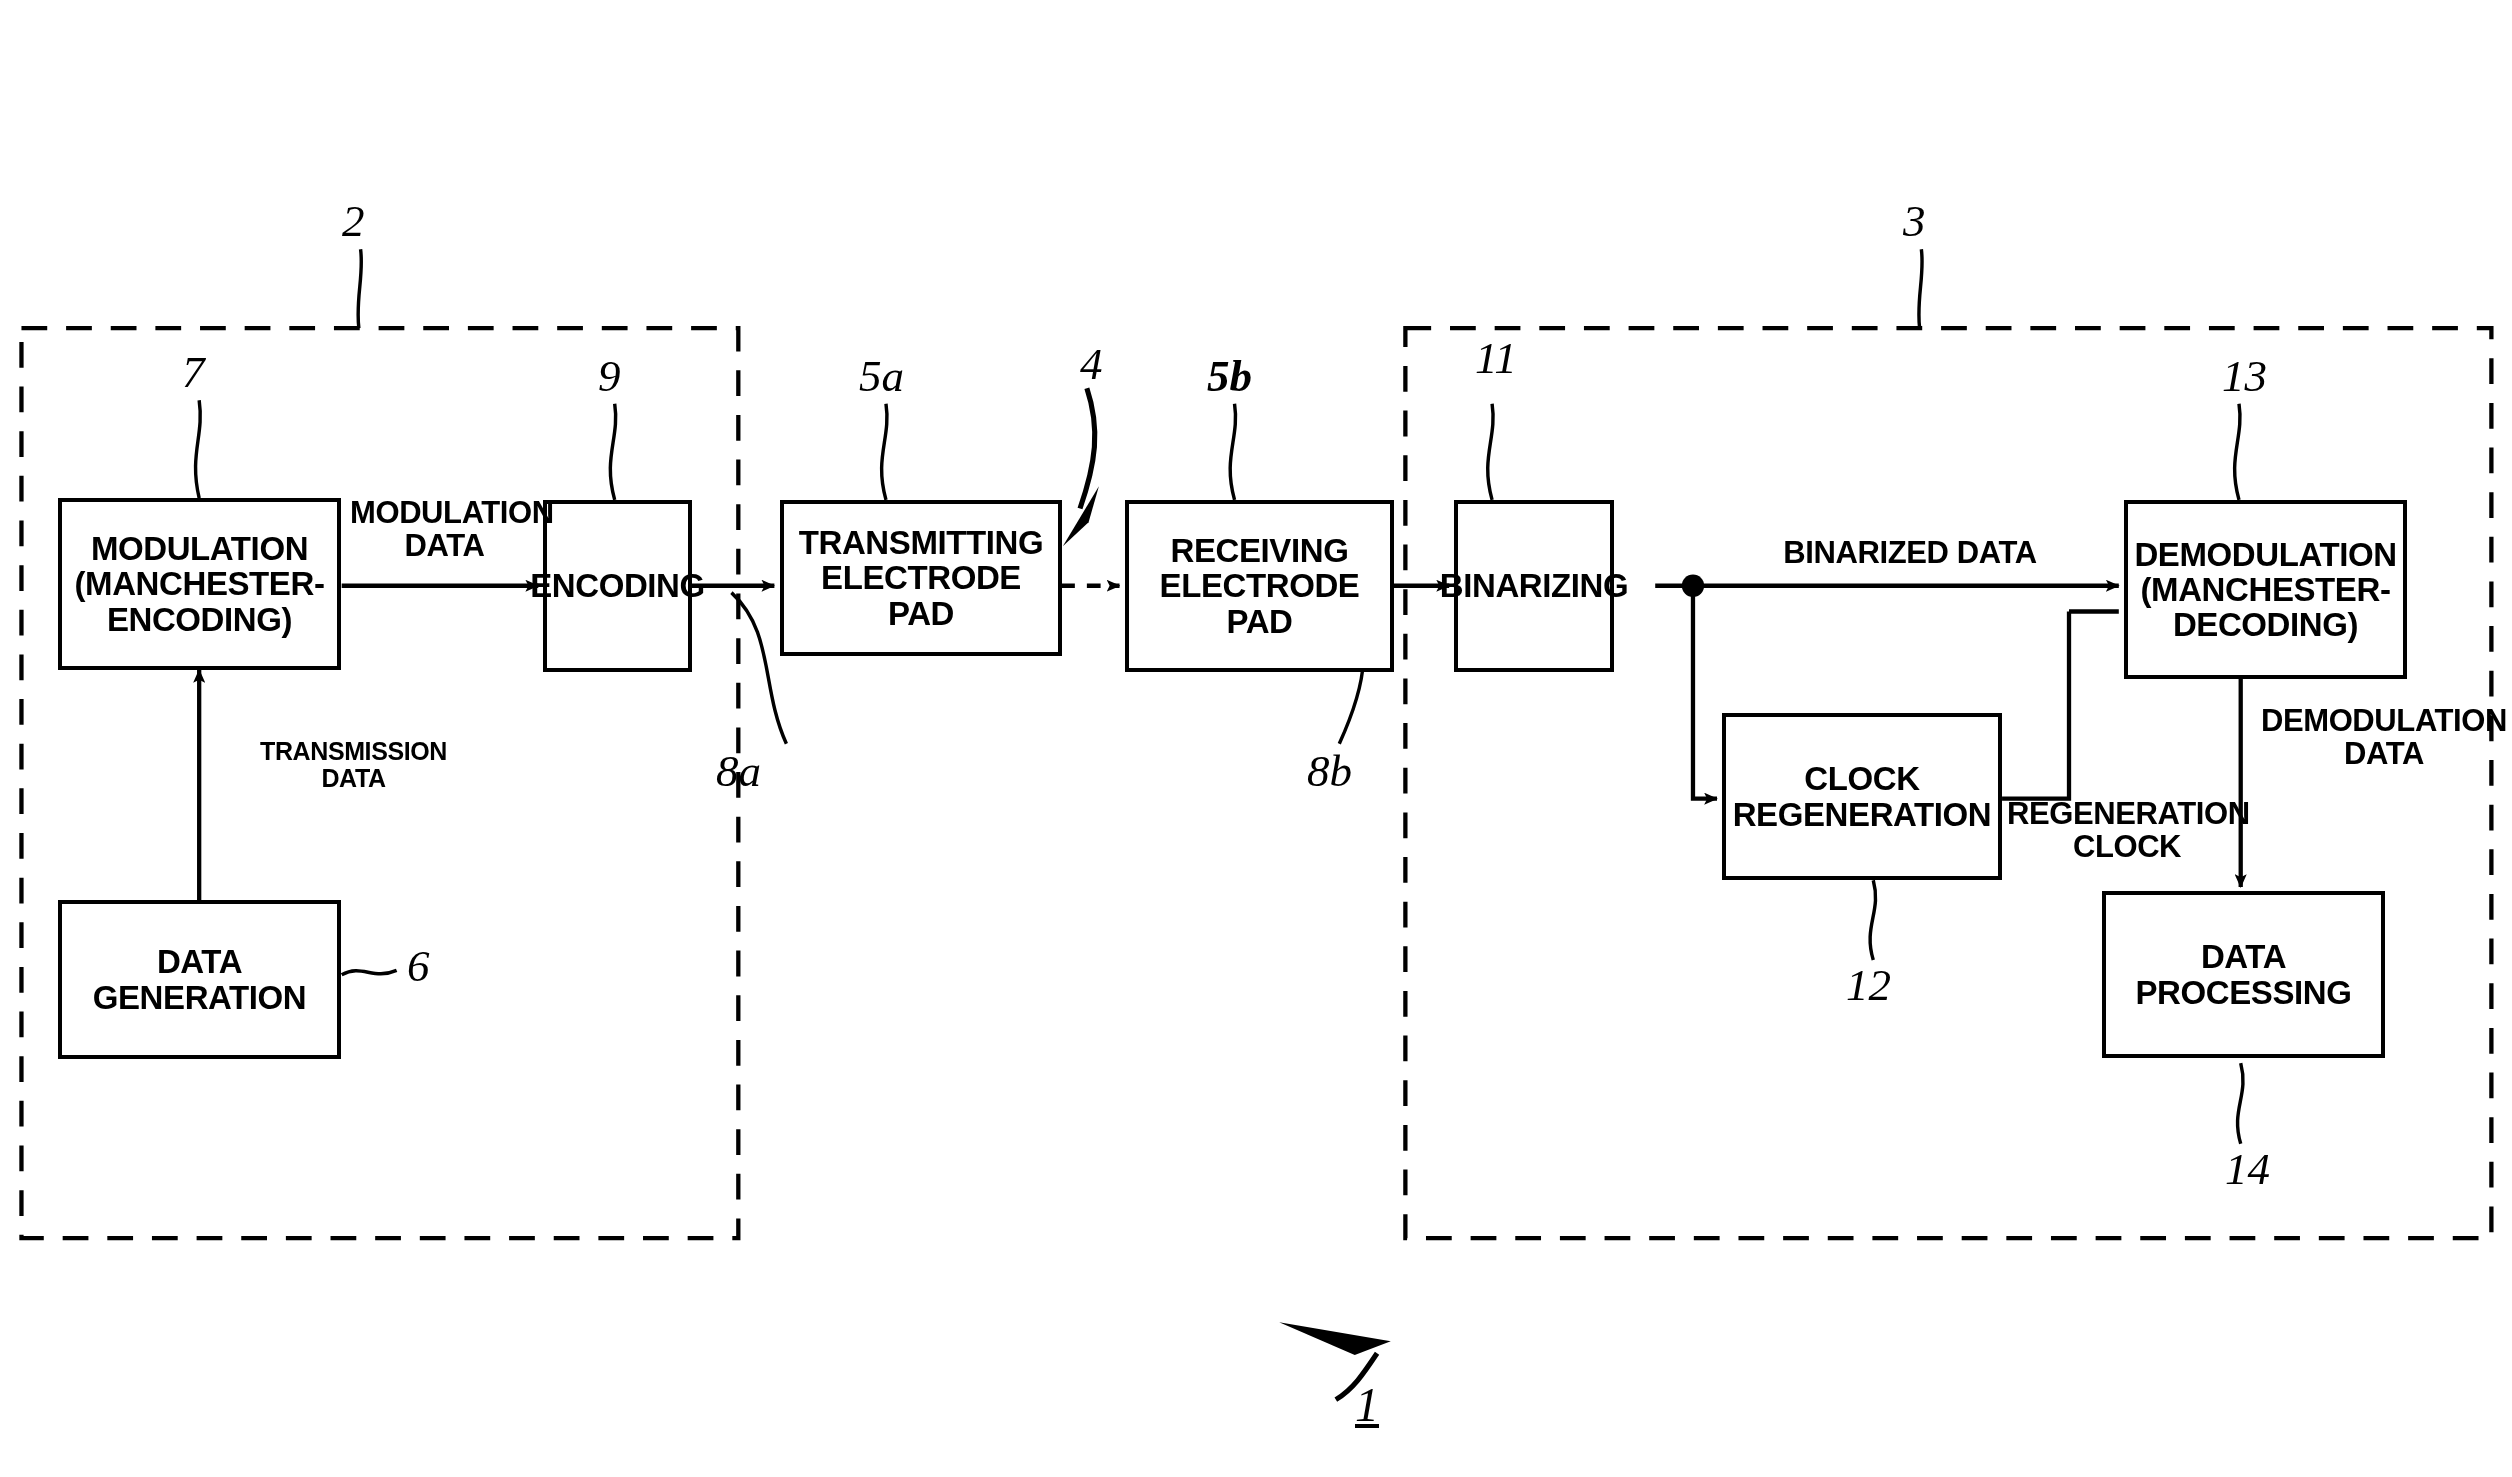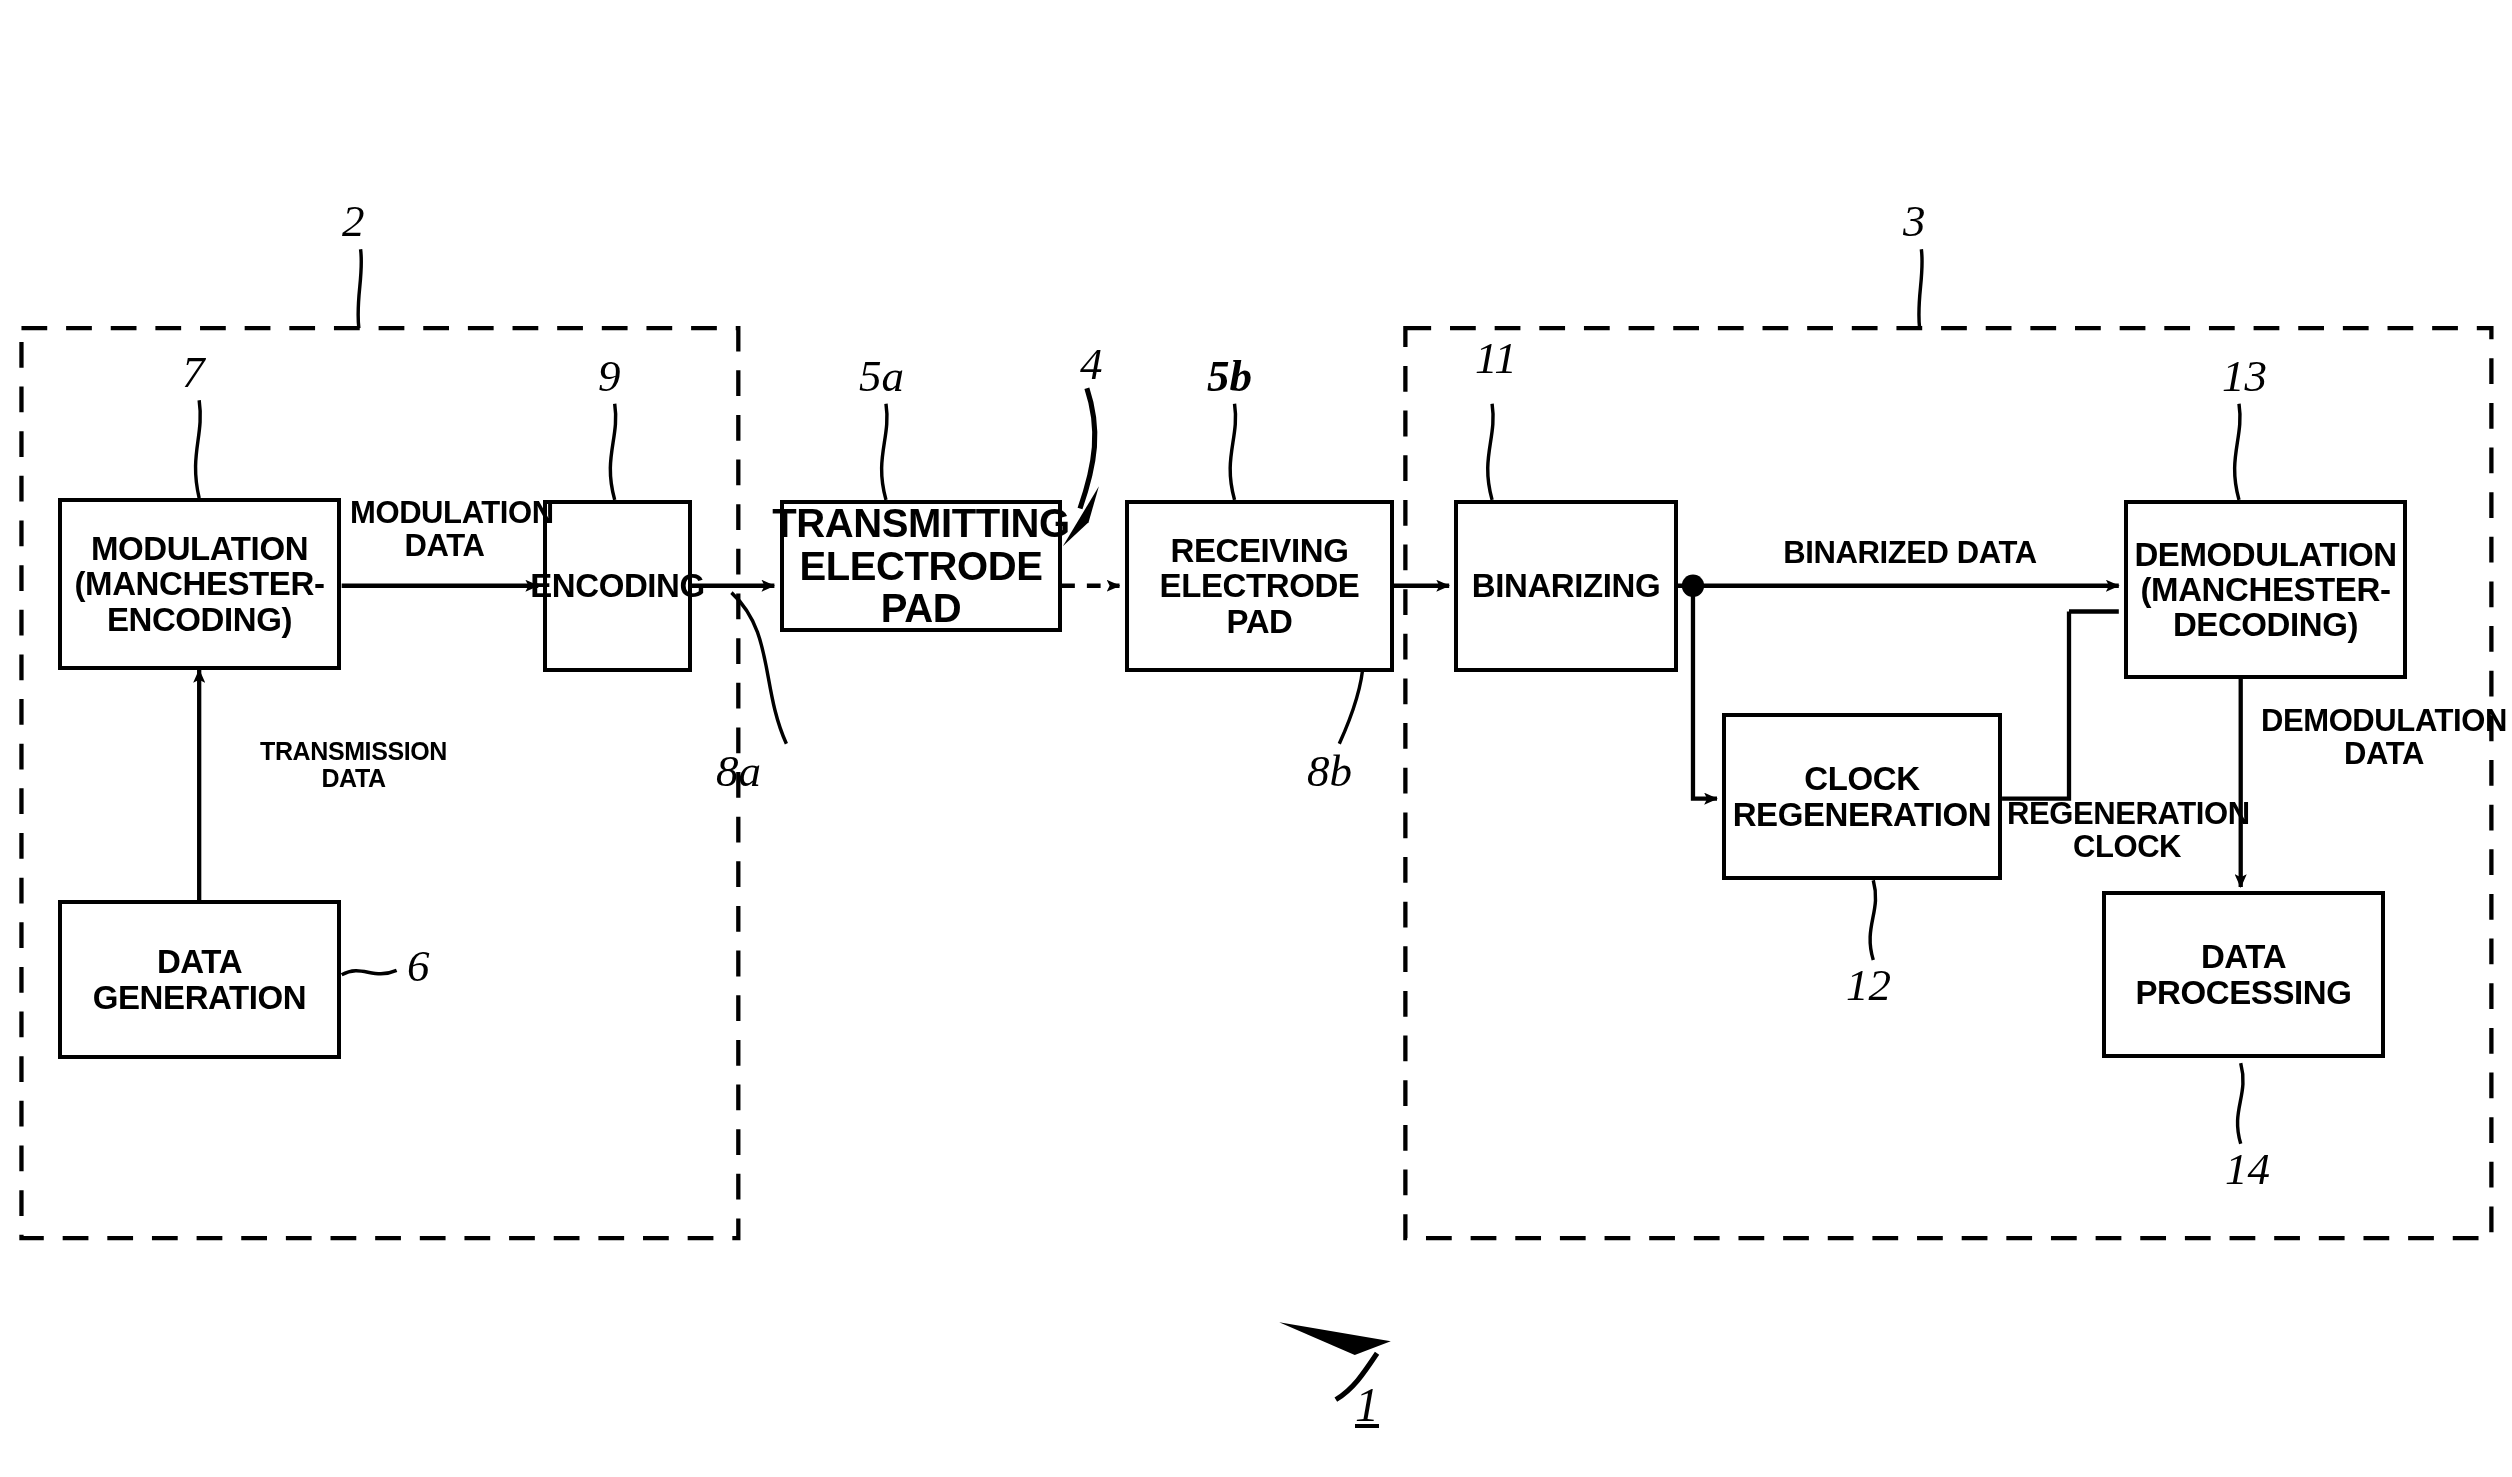--- a/index.html
+++ b/index.html
@@ -150,7 +150,7 @@
     <span style="white-space:pre-line;">ENCODING</span>
   </div>
 
-  <div class="blk" style="left:780px; top:500px; width:282px; height:132px; font-size:40px;">
+  <div class="blk" style="left:780px; top:500px; width:282px; height:156px; font-size:33px;">
     <span style="white-space:pre-line;">TRANSMITTING
 ELECTRODE
 PAD</span>

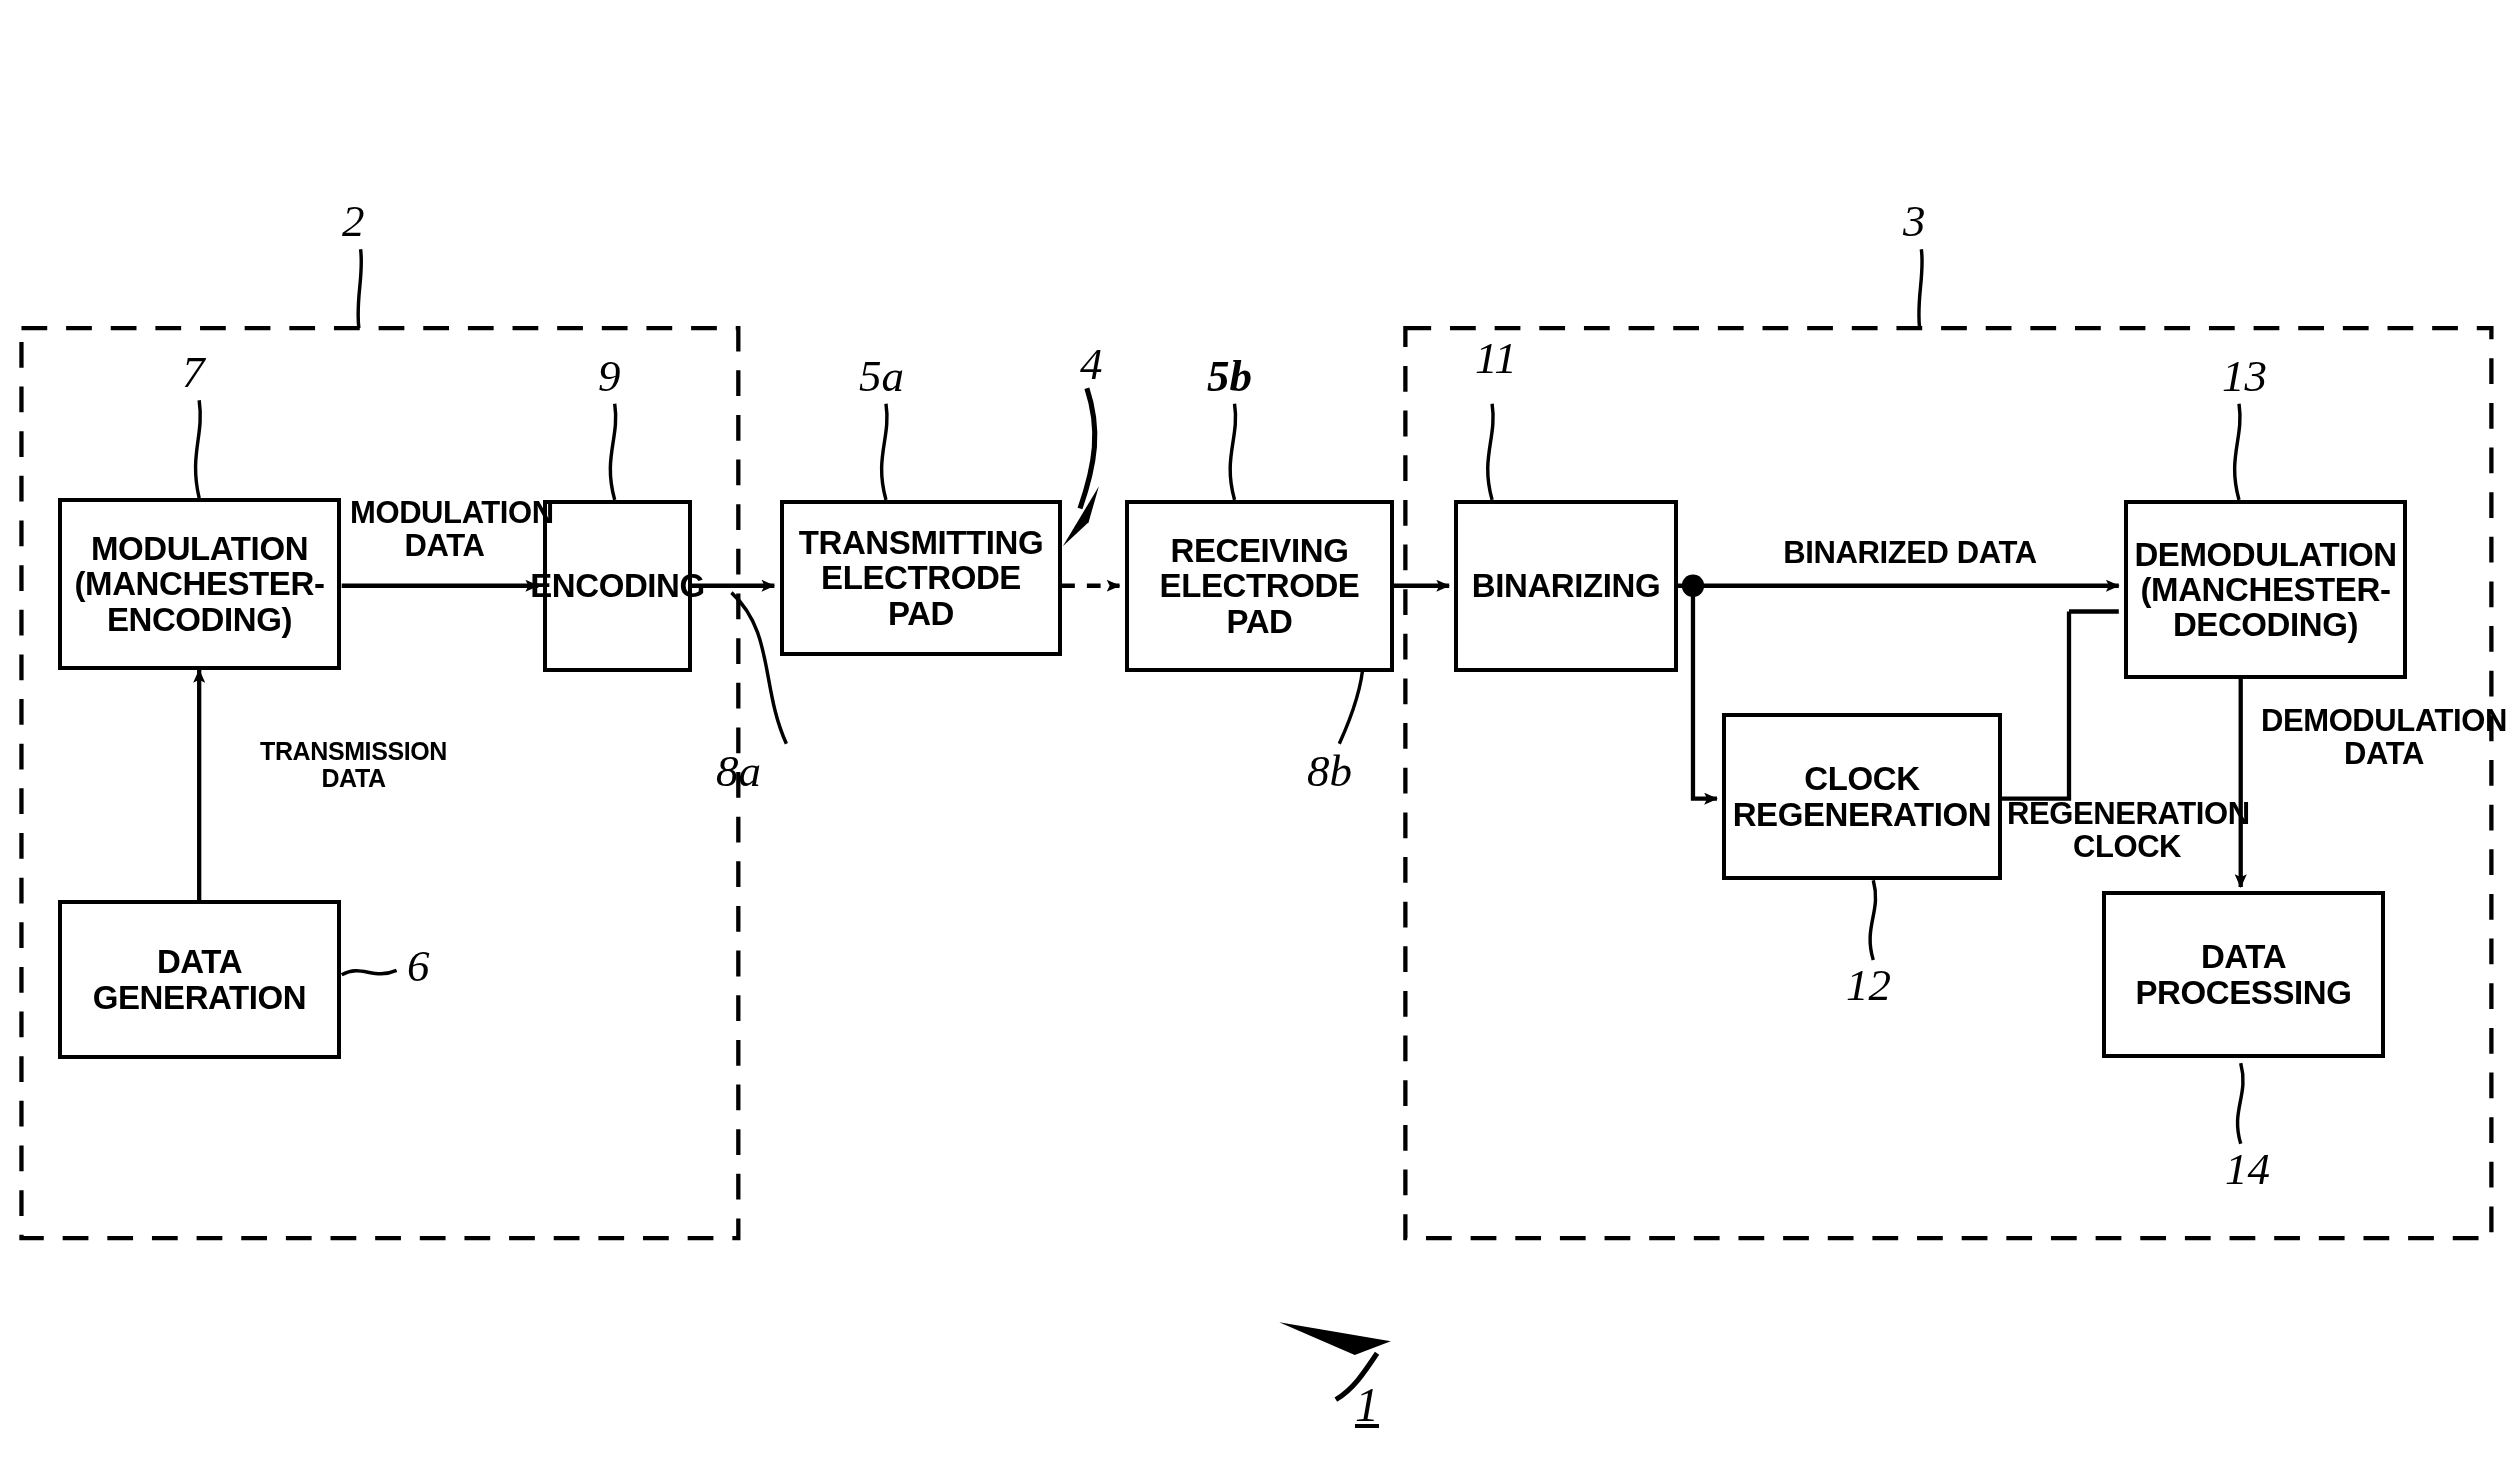--- a/index.html
+++ b/index.html
@@ -162,7 +162,7 @@
 PAD</span>
   </div>
 
-  <div class="blk" style="left:1454px; top:500px; width:224px; height:172px; font-size:33px;">
+  <div class="blk" style="left:1454px; top:500px; width:160px; height:172px; font-size:33px;">
     <span style="white-space:pre-line;">BINARIZING</span>
   </div>
 

